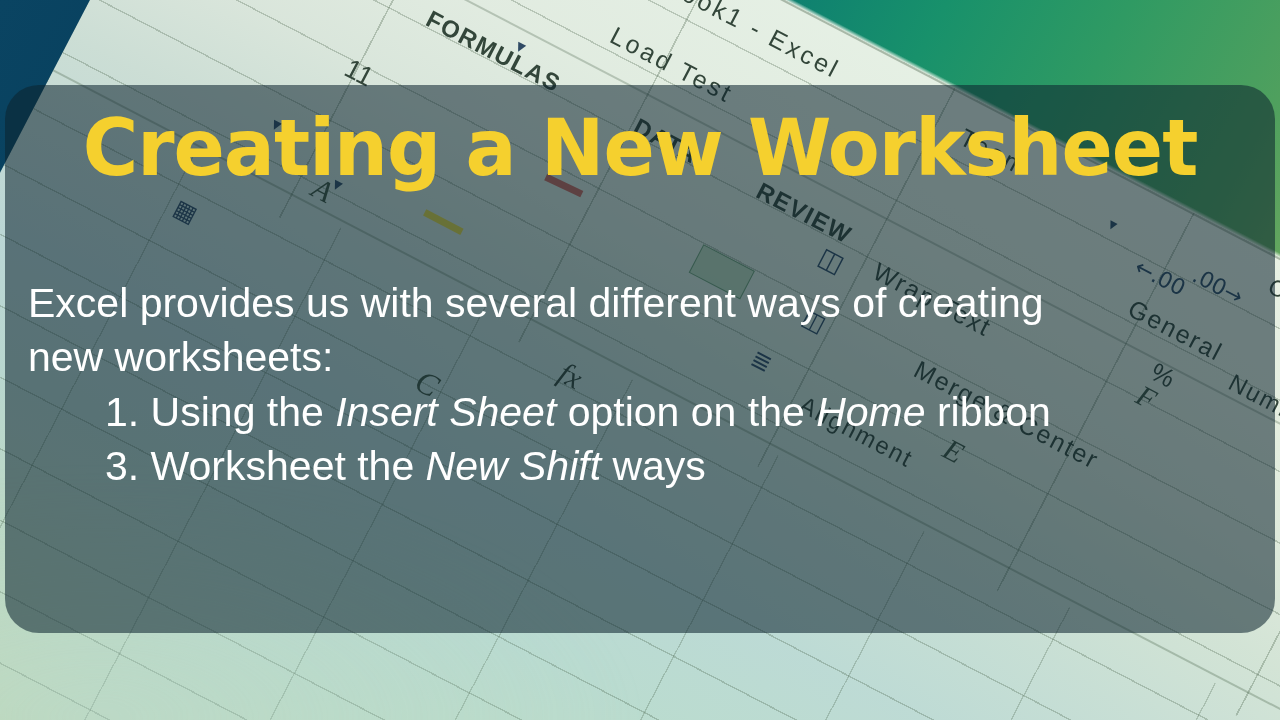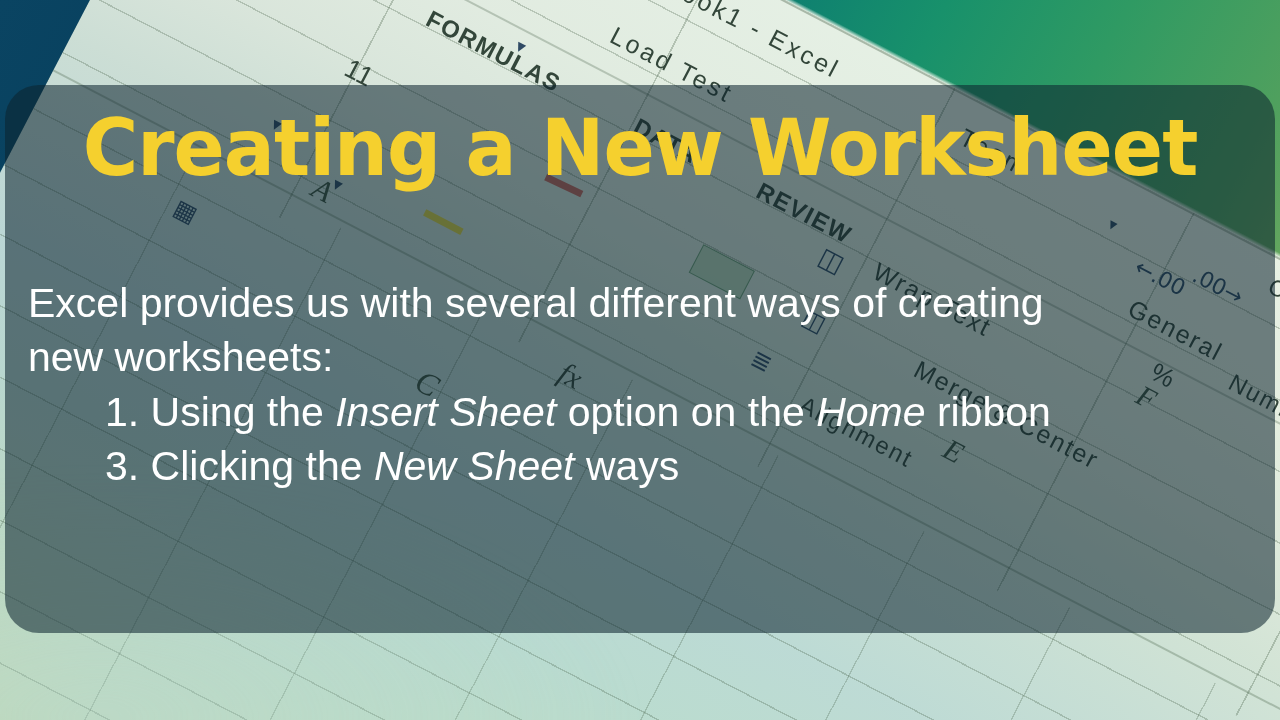--- a/index.html
+++ b/index.html
@@ -281,7 +281,7 @@
       </li>
       <li>
         <span class="num">3.</span>
-        <span>Clicking the </span><em>New Sheet</em><span> ways</span>
+        <span>Worksheet the </span><em>New Sheet</em><span> ways</span>
       </li>
     </ul>
   </div>

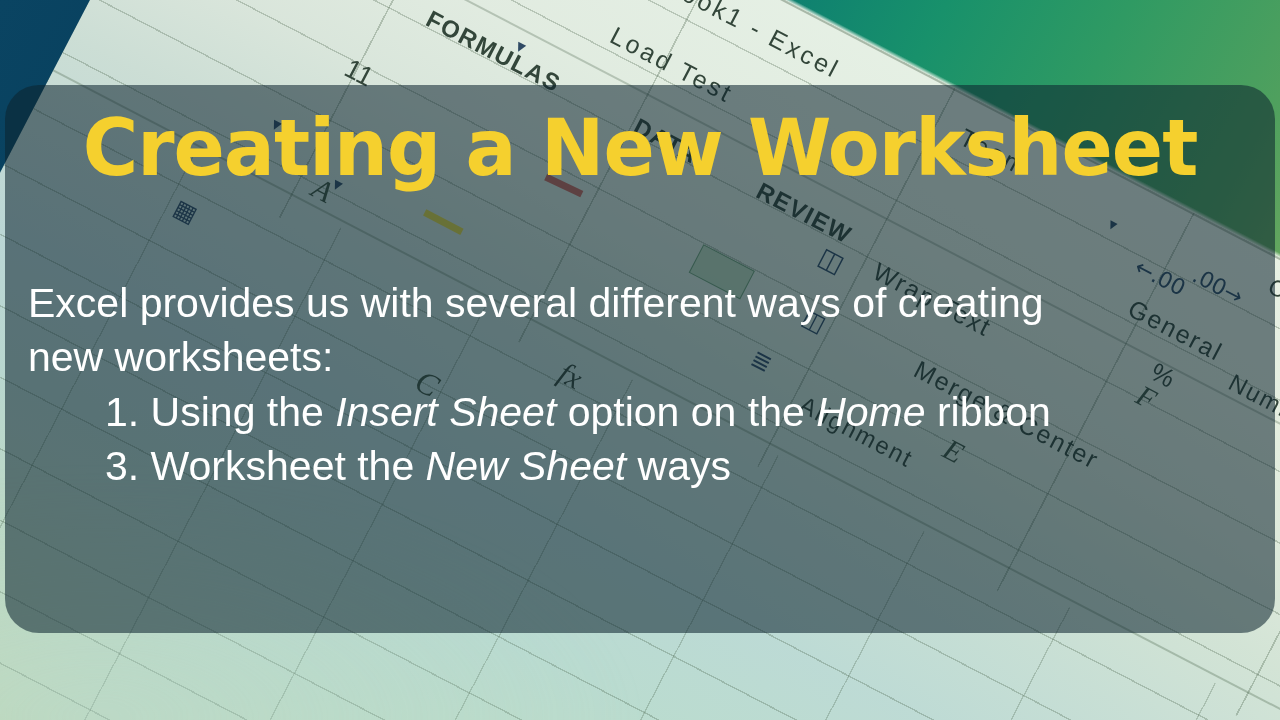--- a/index.html
+++ b/index.html
@@ -281,7 +281,7 @@
       </li>
       <li>
         <span class="num">3.</span>
-        <span>Worksheet the </span><em>New Sheet</em><span> ways</span>
+        <span>Worksheet the </span><em>New Shift</em><span> ways</span>
       </li>
     </ul>
   </div>

